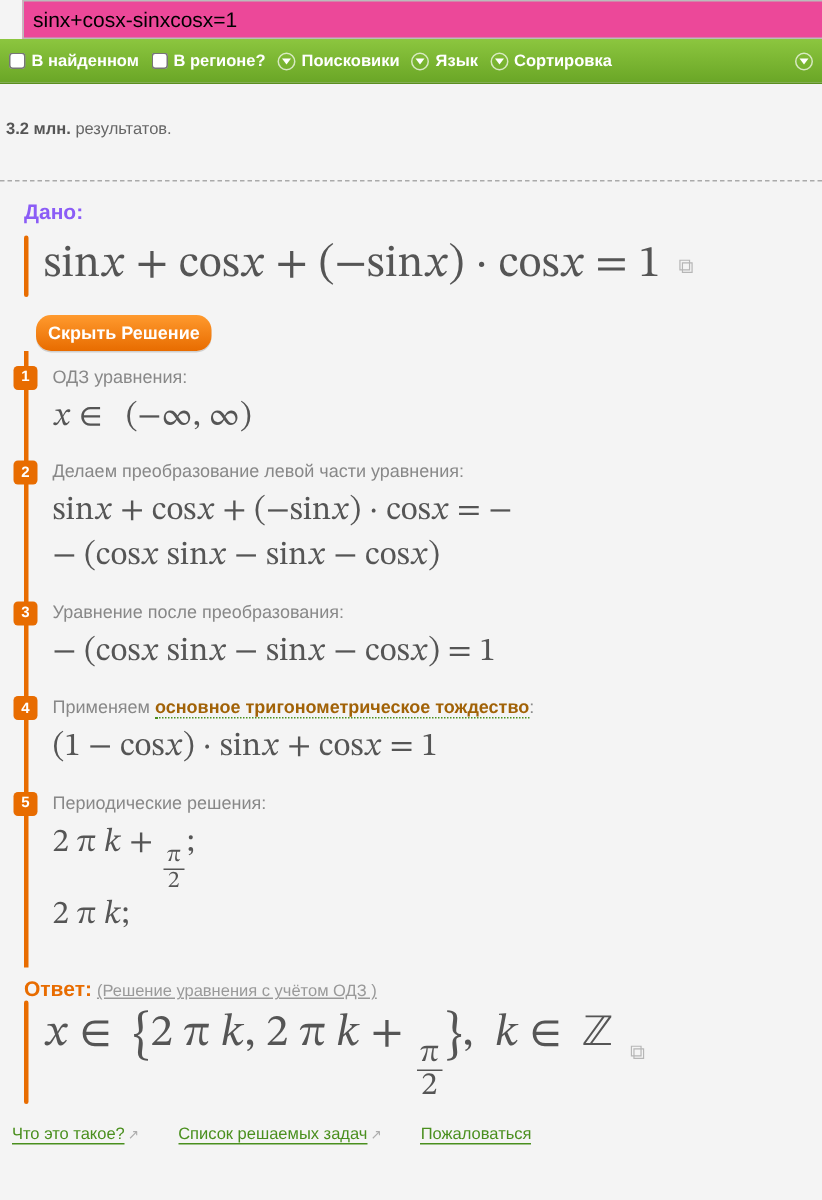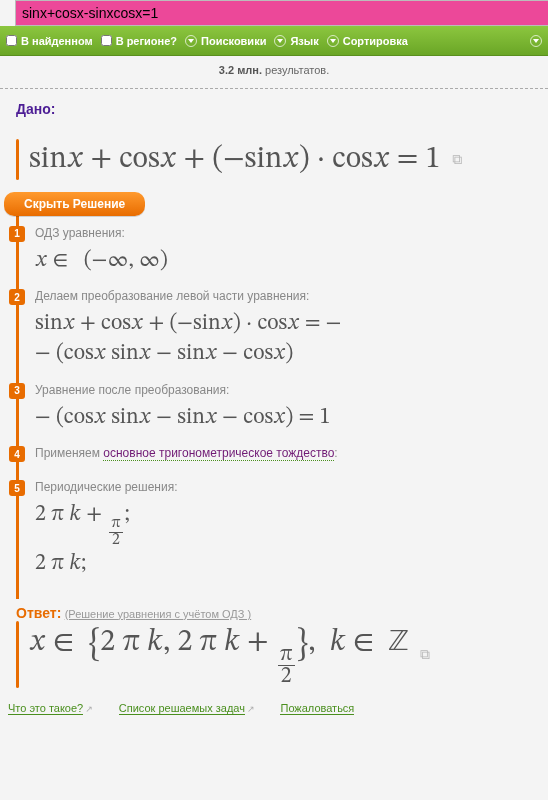--- a/index.html
+++ b/index.html
@@ -61,10 +61,9 @@
     border-top: 4px solid #fff;
   }
   .results-count {
-    padding: 8px 4px;
+    padding: 24px 4px;
     font-size: 11px;
     color: #666;
-    text-align: center;
   }
   .results-count b { color: #555; }
   .dashed-divider {

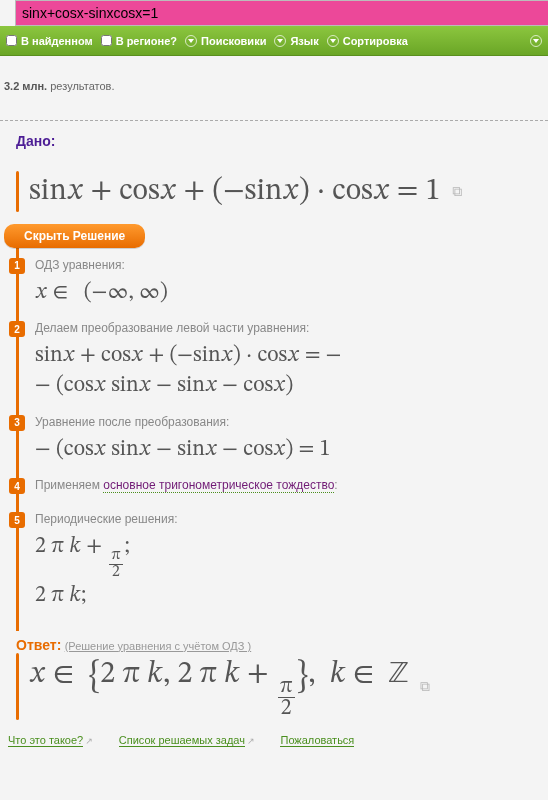--- a/index.html
+++ b/index.html
@@ -75,10 +75,10 @@
     padding: 0 10px 0 4px;
   }
   .dano-label {
-    color: #4c1d95;
+    color: #8b5cf6;
     font-weight: bold;
     font-size: 14px;
-    margin: 0 0 22px 12px;
+    margin: 0 0 8px 12px;
   }
   .given-row {
     display: flex;

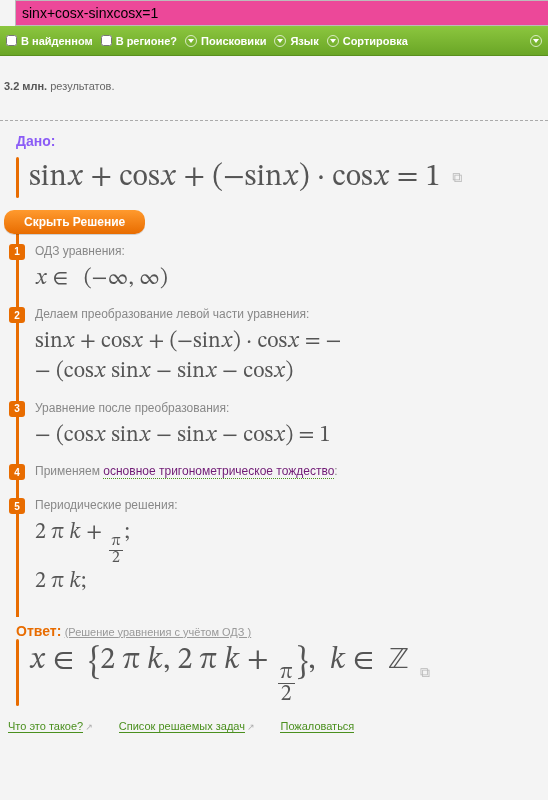--- a/index.html
+++ b/index.html
@@ -118,9 +118,9 @@
     color: #fff;
     font-weight: bold;
     font-size: 12px;
-    padding: 5px 20px;
+    padding: 5px 8px;
     border-radius: 10px;
-    margin: 6px 0 0 0;
+    margin: 6px 0 0 20px;
     cursor: pointer;
     box-shadow: 0 1px 0 rgba(0,0,0,0.15);
   }

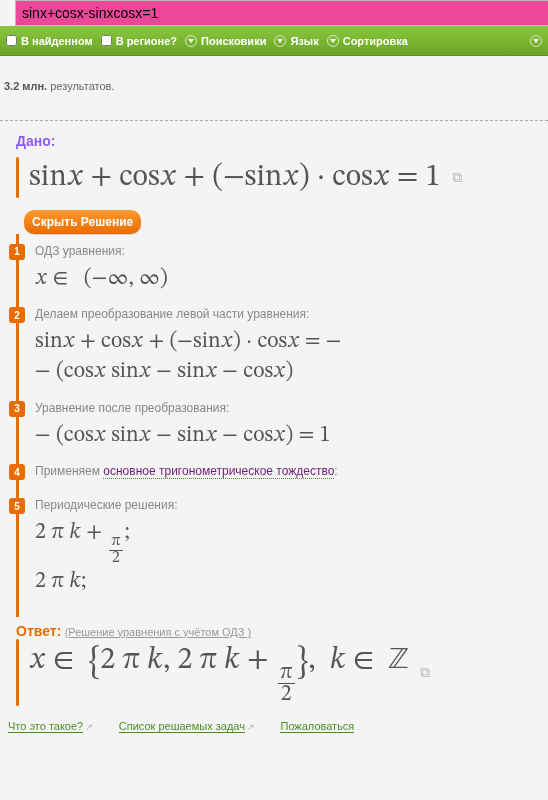--- a/index.html
+++ b/index.html
@@ -154,9 +154,10 @@
     margin-bottom: 6px;
   }
   .dotted-link {
-    color: #701a75;
+    color: #a16207;
     border-bottom: 1px dotted #4a8f1e;
     cursor: pointer;
+    font-weight: bold;
   }
   .answer-row {
     margin: 6px 0 0 12px;

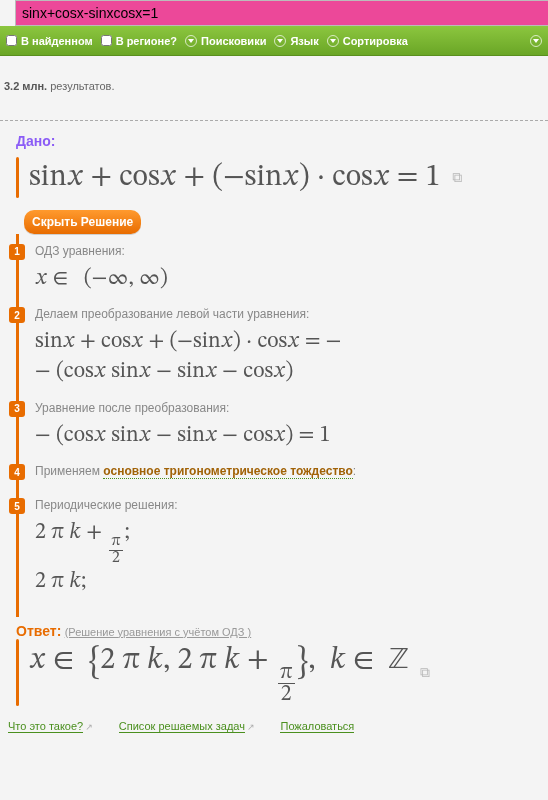--- a/index.html
+++ b/index.html
@@ -277,6 +277,7 @@
       <div class="step">
         <div class="step-num">4</div>
         <div class="step-label">Применяем <span class="dotted-link">основное тригонометрическое тождество</span>:</div>
+        <div class="math-sm">(1 − cos𝑥) · sin𝑥 + cos𝑥 = 1</div>
       </div>
       <div class="step">
         <div class="step-num">5</div>

